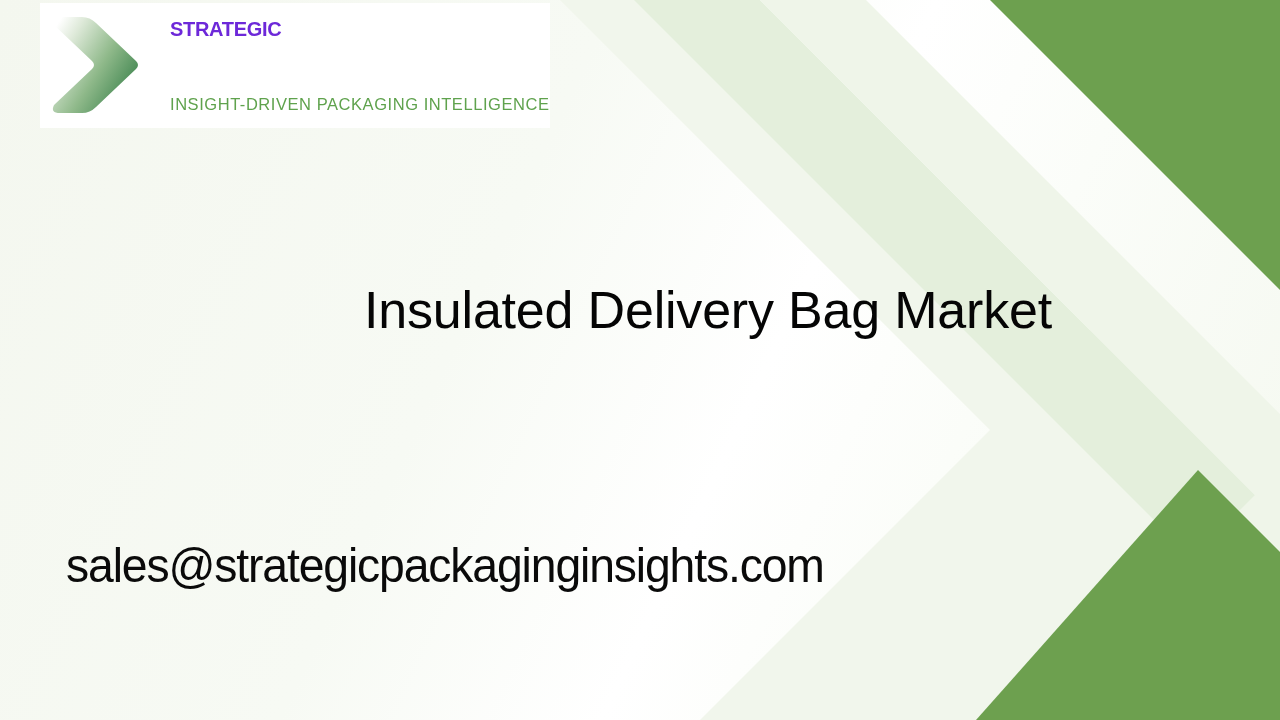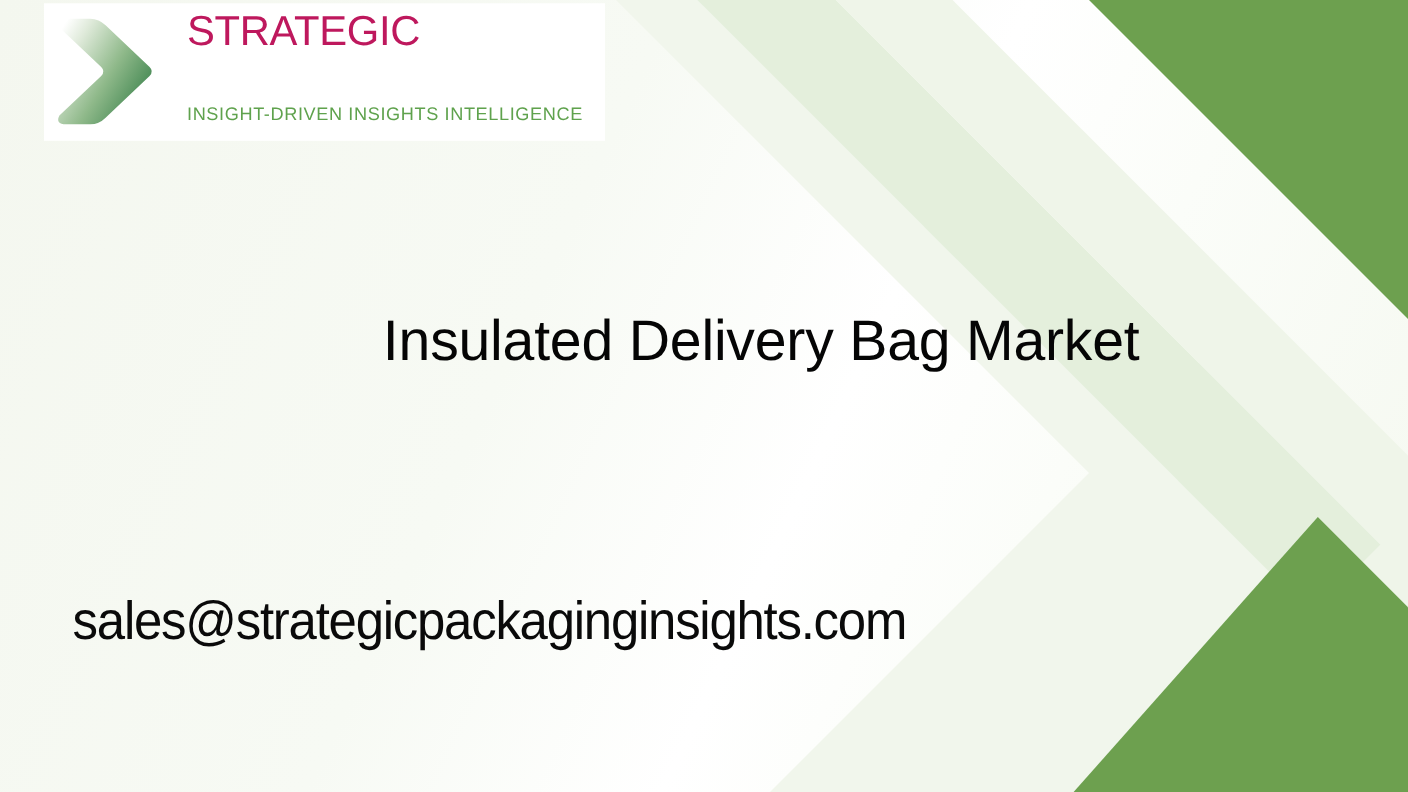--- a/index.html
+++ b/index.html
@@ -28,9 +28,9 @@
     position:absolute;left:130px;top:10px;width:380px;
   }
   .logo-line{
-    color:#be185d;
-    font-weight:normal;
-    font-size:38px;
+    color:#6d28d9;
+    font-weight:bold;
+    font-size:20px;
     line-height:32px;
     letter-spacing:-0.3px;
     white-space:nowrap;

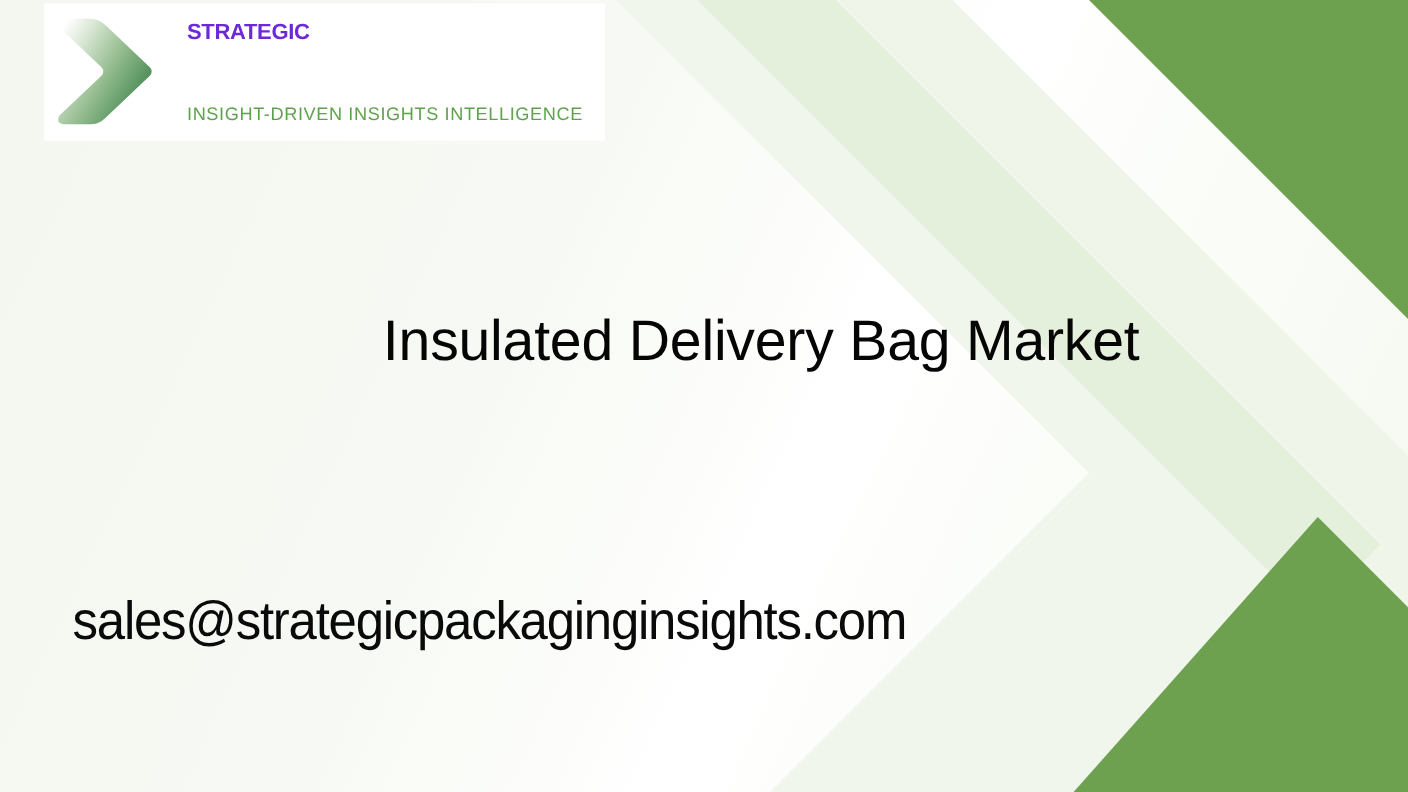--- a/index.html
+++ b/index.html
@@ -131,7 +131,7 @@
       <div class="logo-line">STRATEGIC</div>
     </div>
 
-    <div id="logo-tagline">INSIGHT-DRIVEN INSIGHTS INTELLIGENCE</div>
+    <div id="logo-tagline">INSIGHT-DRIVEN PACKAGING INTELLIGENCE</div>
   </div>
 
   <h1 id="title">Insulated Delivery Bag Market</h1>

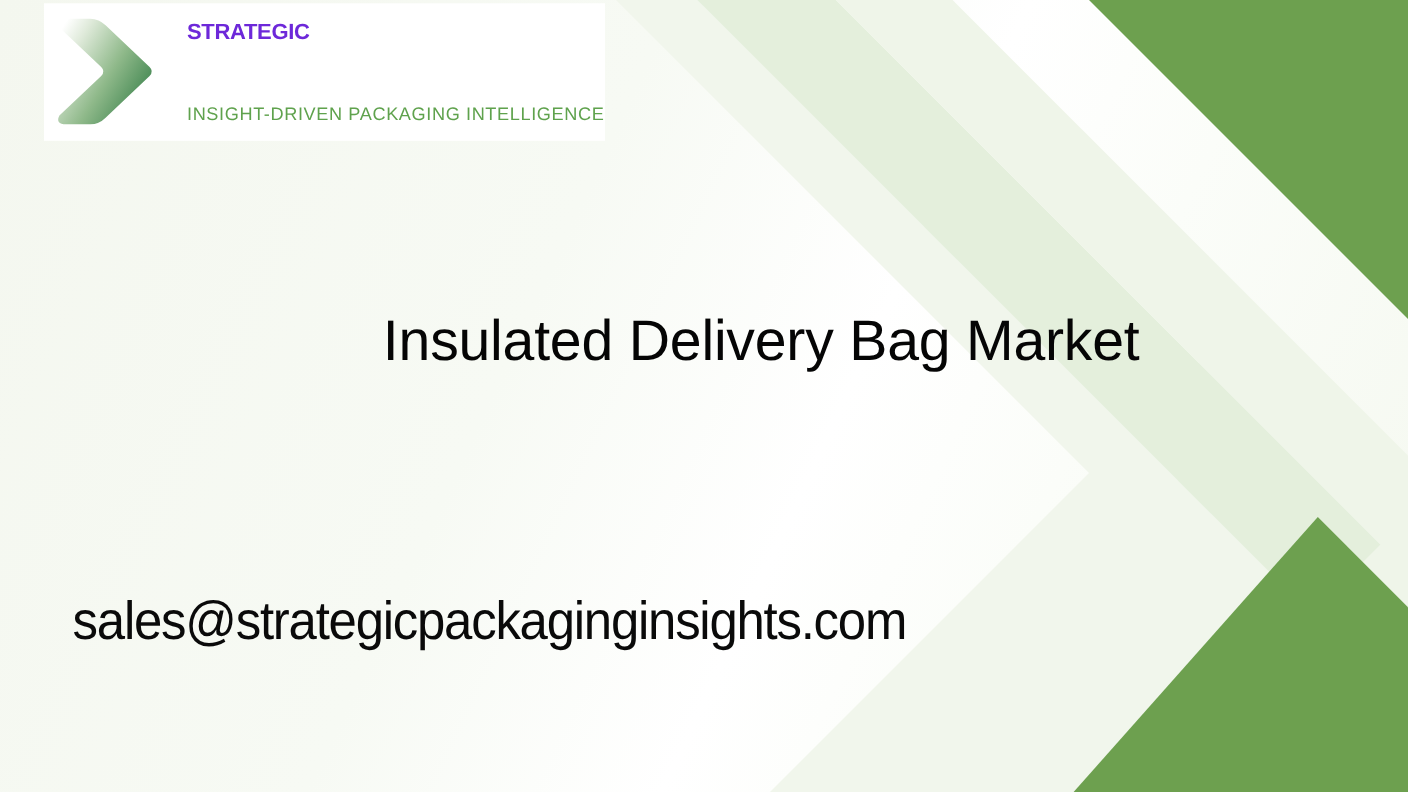--- a/index.html
+++ b/index.html
@@ -45,7 +45,7 @@
 
   
   #title{
-    position:absolute;left:339px;top:250px;width:706px;
+    position:absolute;left:355px;top:250px;width:706px;
     text-align:center;
     color:#050505;
     font-size:52px;

